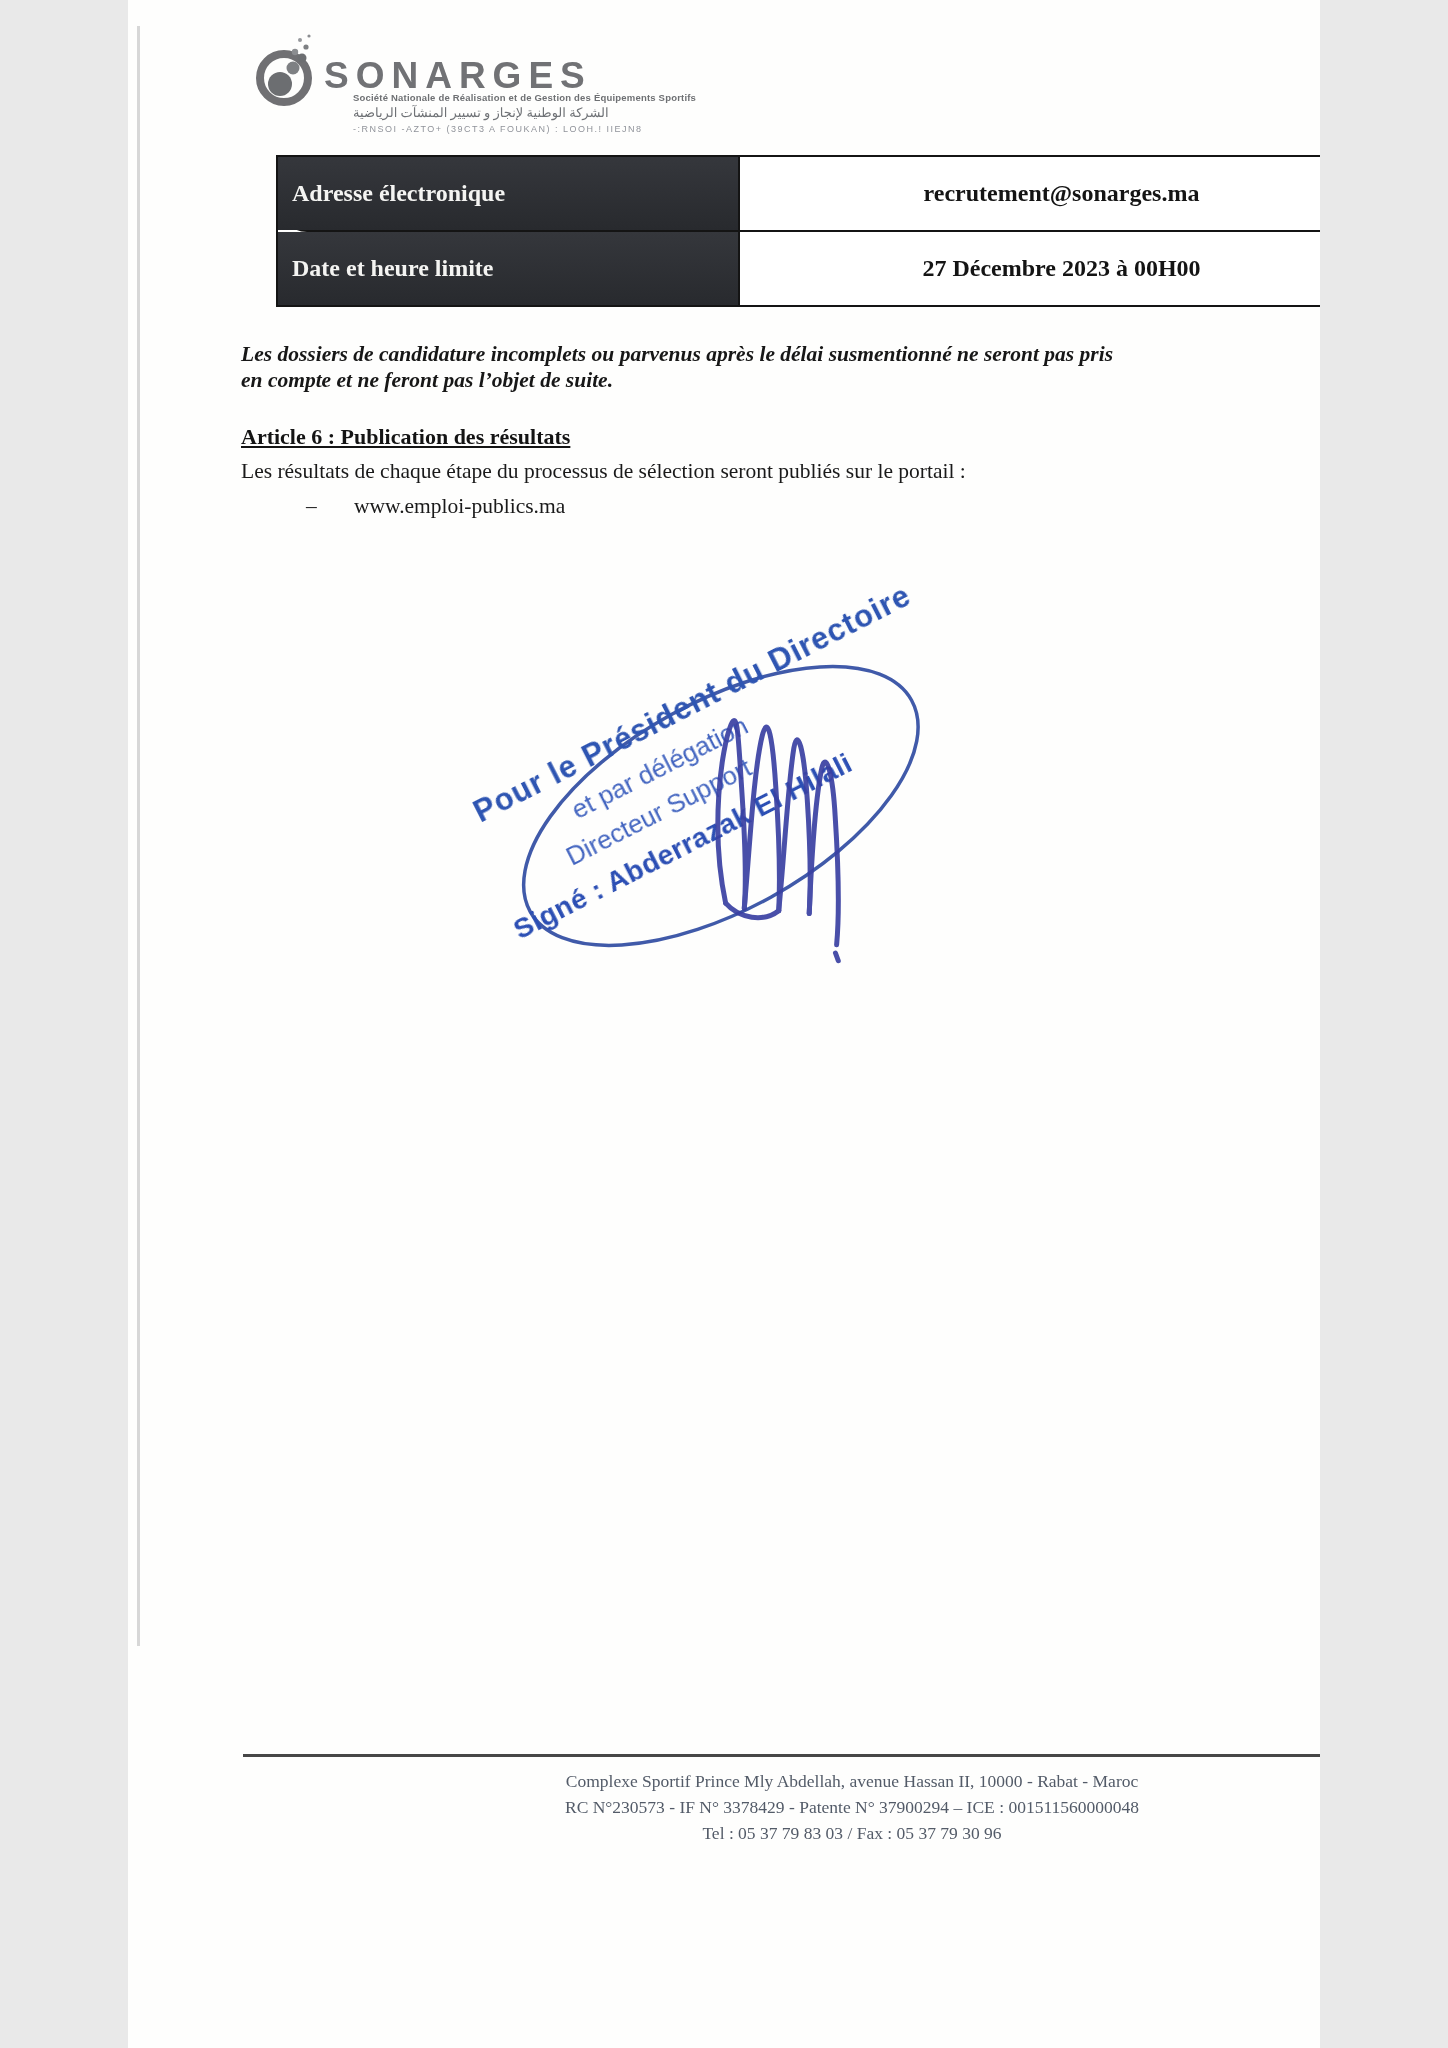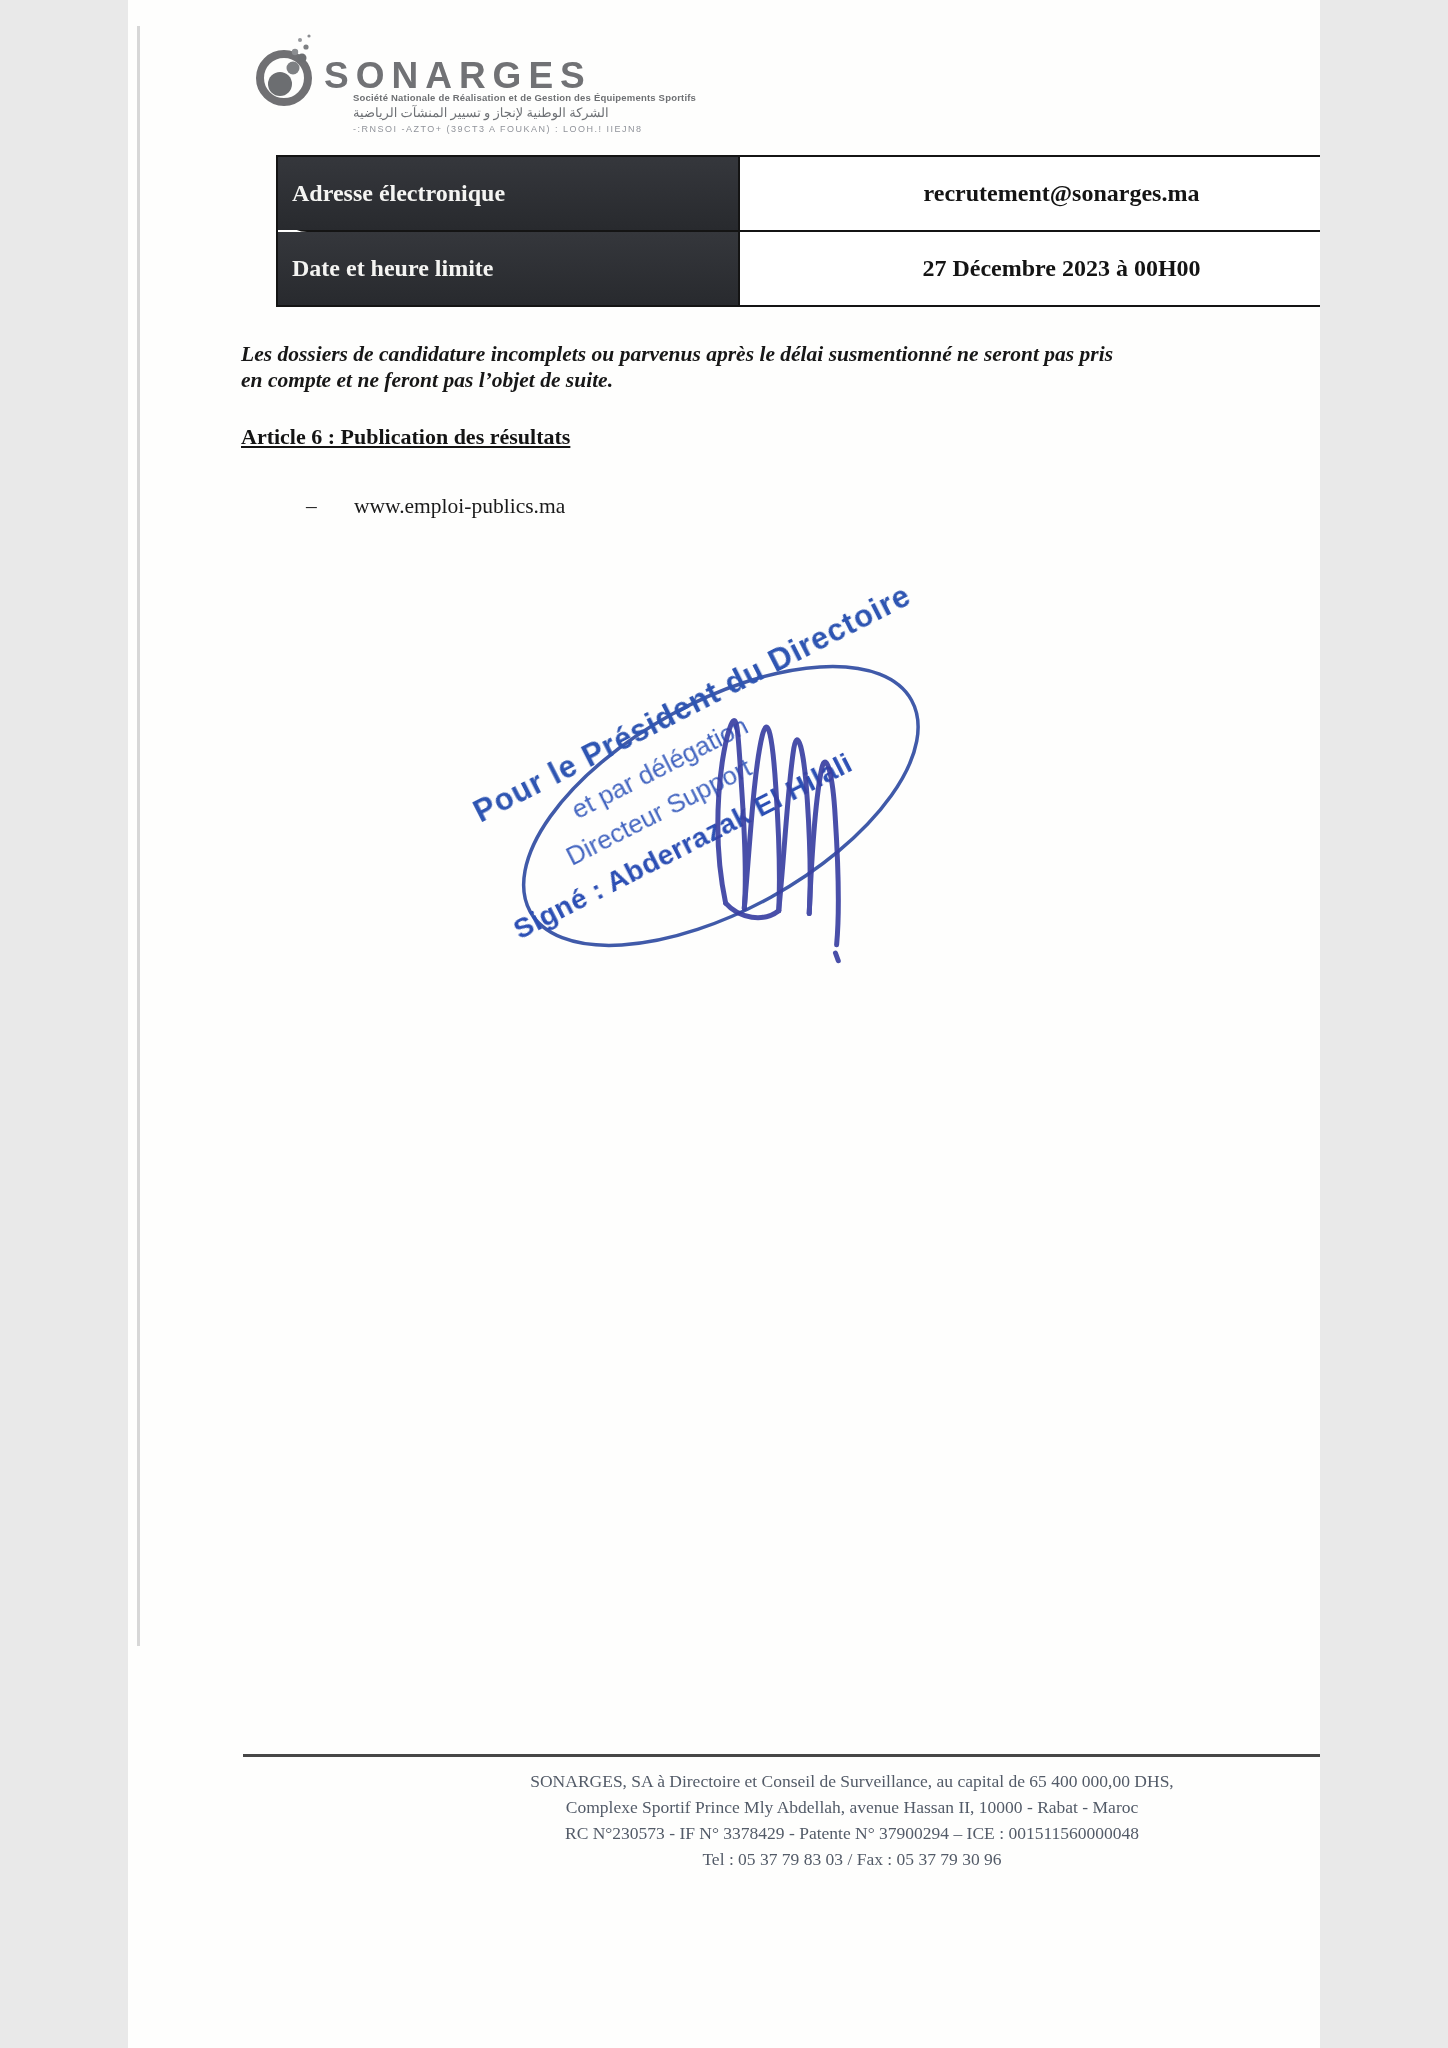--- a/index.html
+++ b/index.html
@@ -141,6 +141,7 @@
   <div class="para-italic">Les dossiers de candidature incomplets ou parvenus après le délai susmentionné ne seront pas pris en compte et ne feront pas l’objet de suite.</div>
 
   <div class="article-heading">Article 6 : Publication des résultats</div>
+  <div class="article-body">Les résultats de chaque étape du processus de sélection seront publiés sur le portail :</div>
   <div class="article-bullet">
     <span class="dash">–</span><span>www.emploi-publics.ma</span>
   </div>

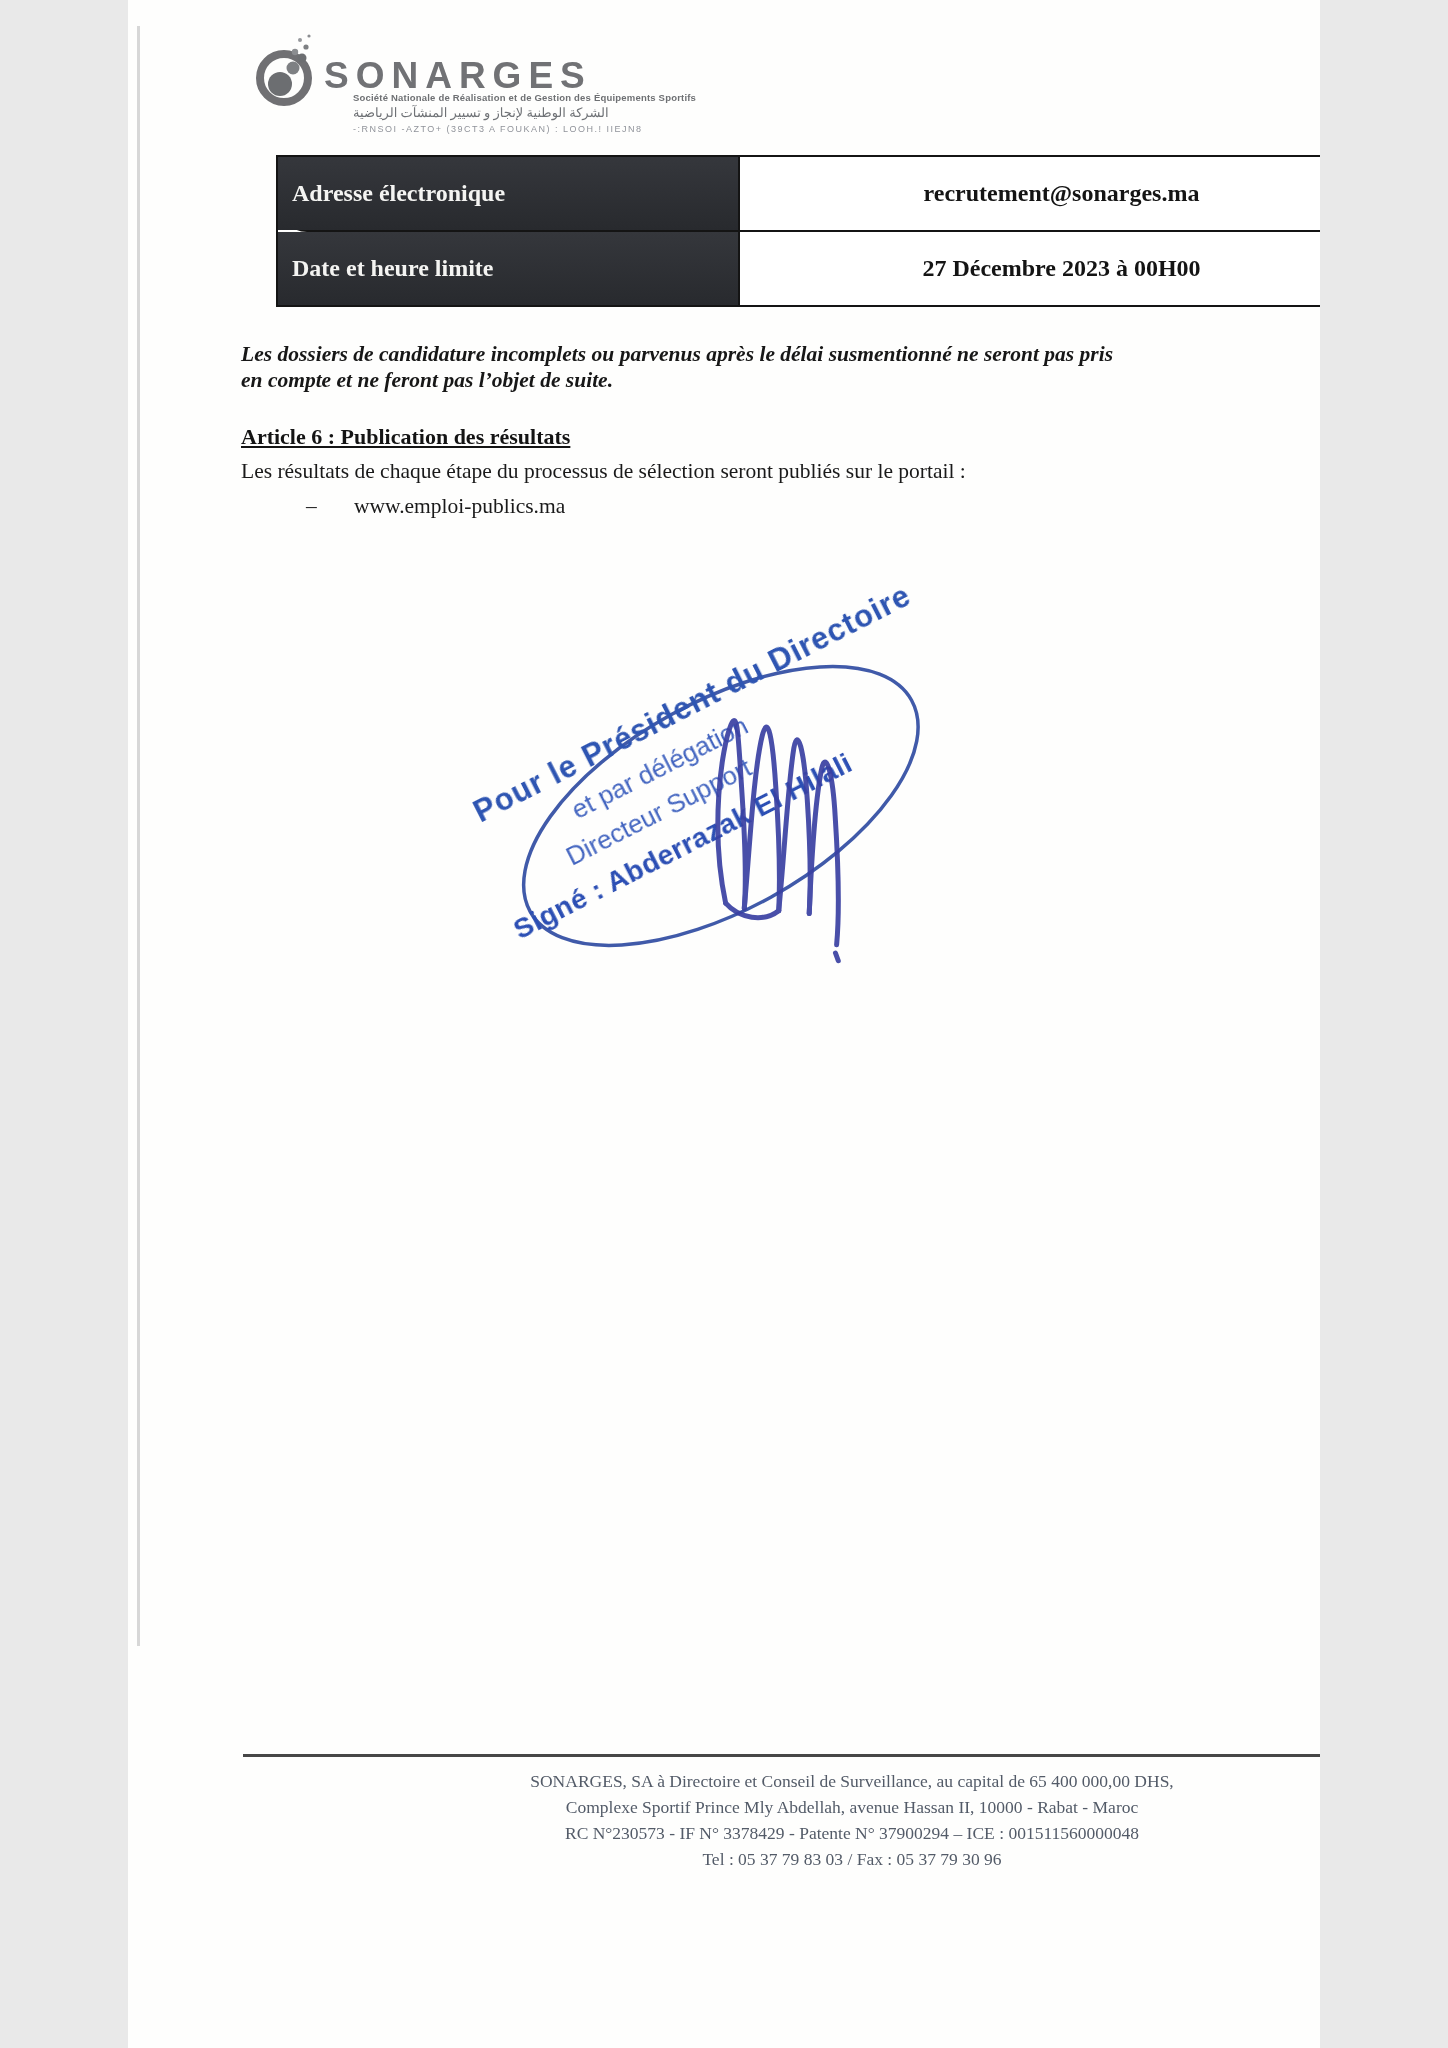--- a/index.html
+++ b/index.html
@@ -170,7 +170,6 @@
 
   <div class="footer-rule"></div>
   <div class="footer">
-    <div>SONARGES, SA à Directoire et Conseil de Surveillance, au capital de 65 400 000,00 DHS,</div>
     <div>Complexe Sportif Prince Mly Abdellah, avenue Hassan II, 10000 - Rabat - Maroc</div>
     <div>RC N°230573 -  IF N° 3378429 - Patente N° 37900294 – ICE : 001511560000048</div>
     <div>Tel : 05 37 79 83 03 / Fax : 05 37 79 30 96</div>

